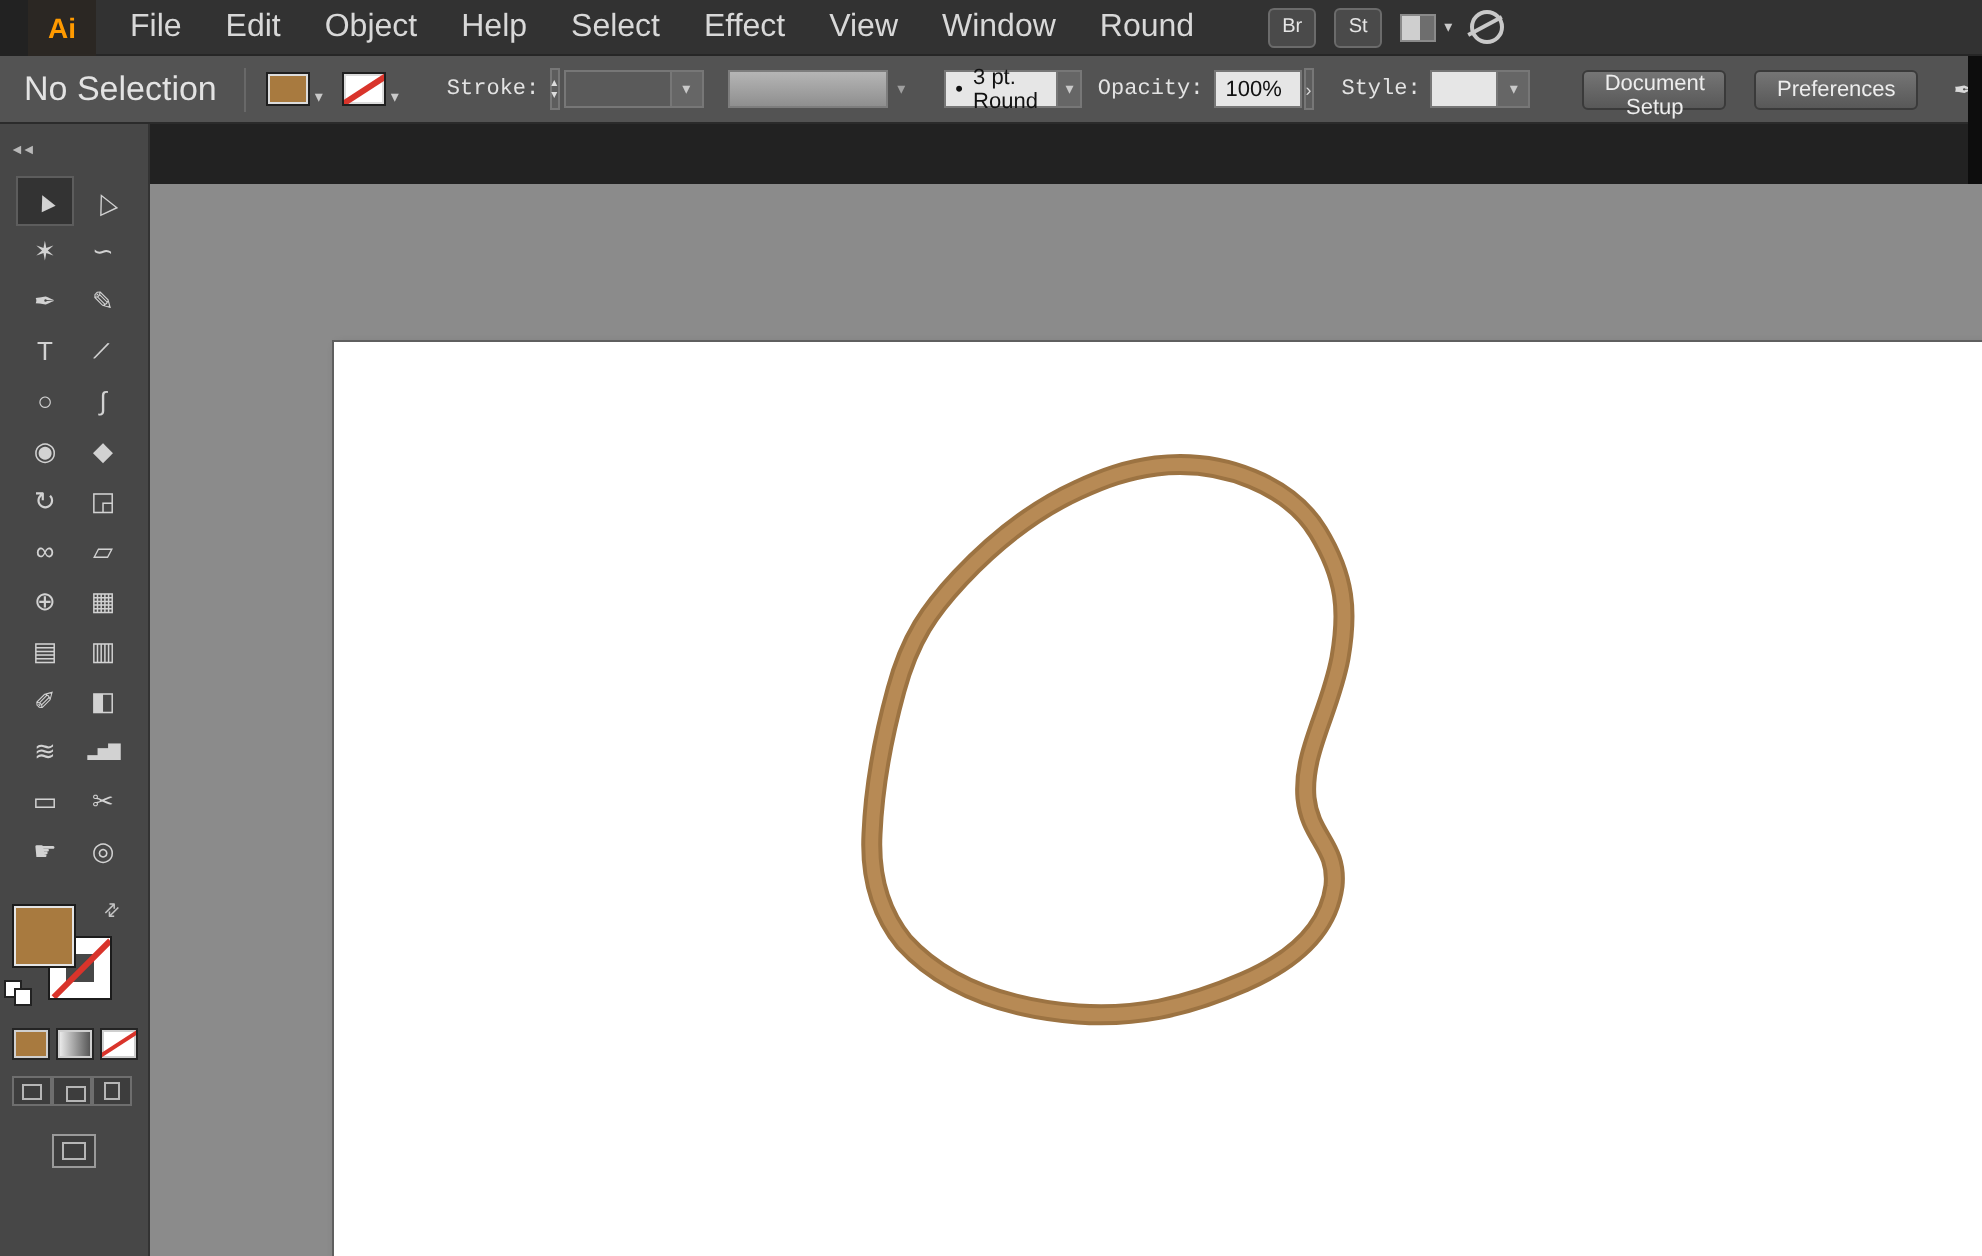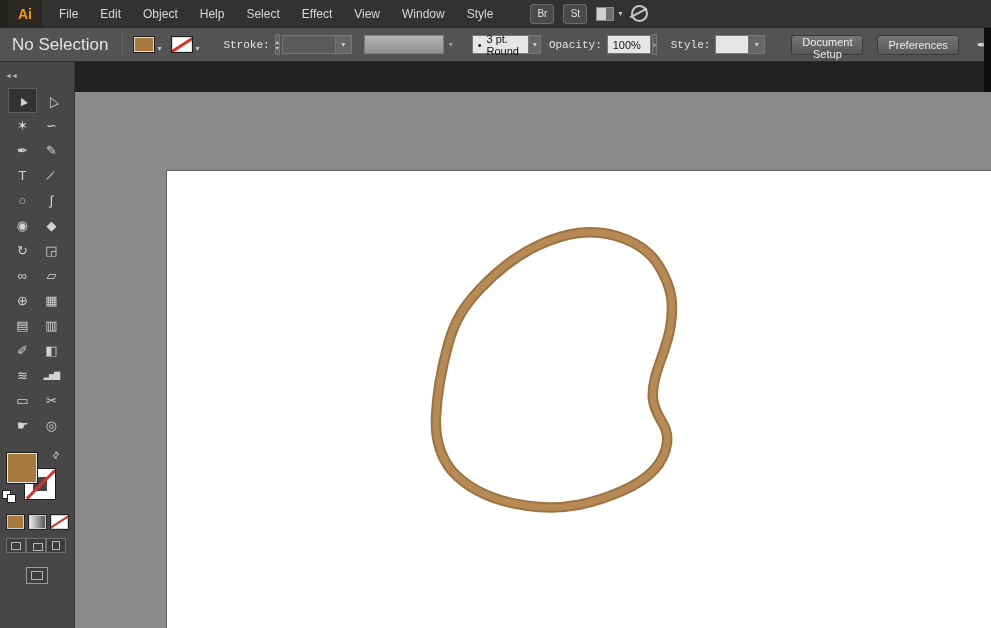--- a/index.html
+++ b/index.html
@@ -7,7 +7,7 @@
        font-family:"Liberation Sans",sans-serif;-webkit-font-smoothing:antialiased;}
 
   
-  .menubar{position:absolute;top:0;left:8px;right:0;height:28px;background:#323232;
+  .menubar{position:absolute;top:0;left:14px;right:0;height:28px;background:#323232;
            display:flex;align-items:center;border-bottom:1px solid #262626;box-sizing:border-box;}
   .ai-logo{width:34px;height:28px;background:#2b2723;color:#ff9a00;font-weight:bold;
            font-size:14px;display:flex;align-items:center;justify-content:center;cursor:pointer;}

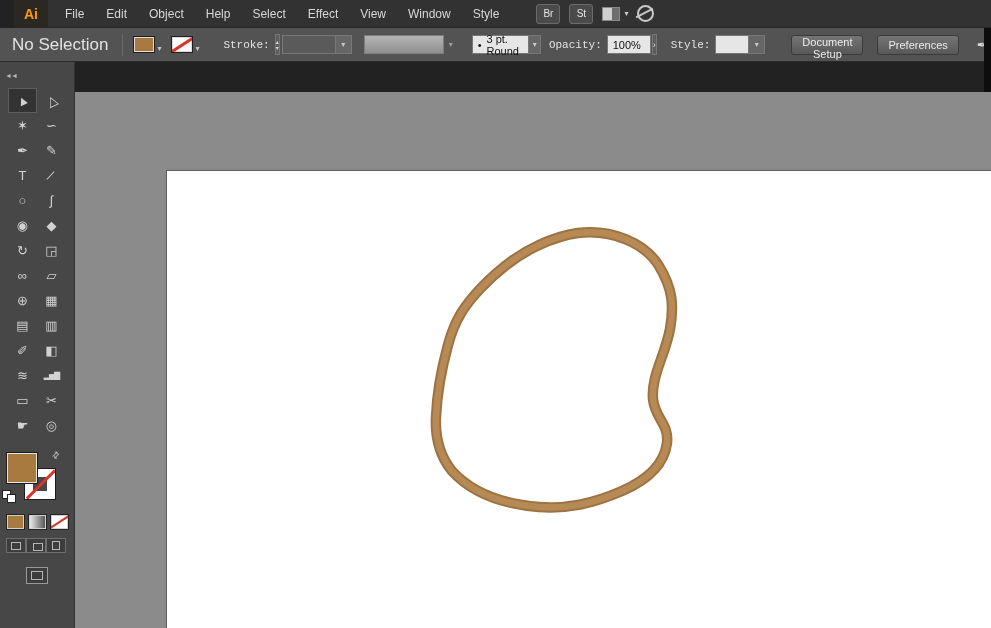--- a/index.html
+++ b/index.html
@@ -12,7 +12,7 @@
   .ai-logo{width:34px;height:28px;background:#2b2723;color:#ff9a00;font-weight:bold;
            font-size:14px;display:flex;align-items:center;justify-content:center;cursor:pointer;}
   .menus{display:flex;align-items:center;margin-left:6px;}
-  .menu-item{color:#d8d8d8;font-size:12px;padding:0 11px;line-height:28px;cursor:default;}
+  .menu-item{color:#d8d8d8;font-size:16px;padding:0 11px;line-height:28px;cursor:default;}
   .menubar-right{display:flex;align-items:center;gap:9px;margin-left:26px;}
   .mini-btn{width:22px;height:18px;background:#4a4a4a;border:1px solid #6b6b6b;border-radius:3px;
             color:#e5e5e5;font-size:10px;display:flex;align-items:center;justify-content:center;text-align:center;}

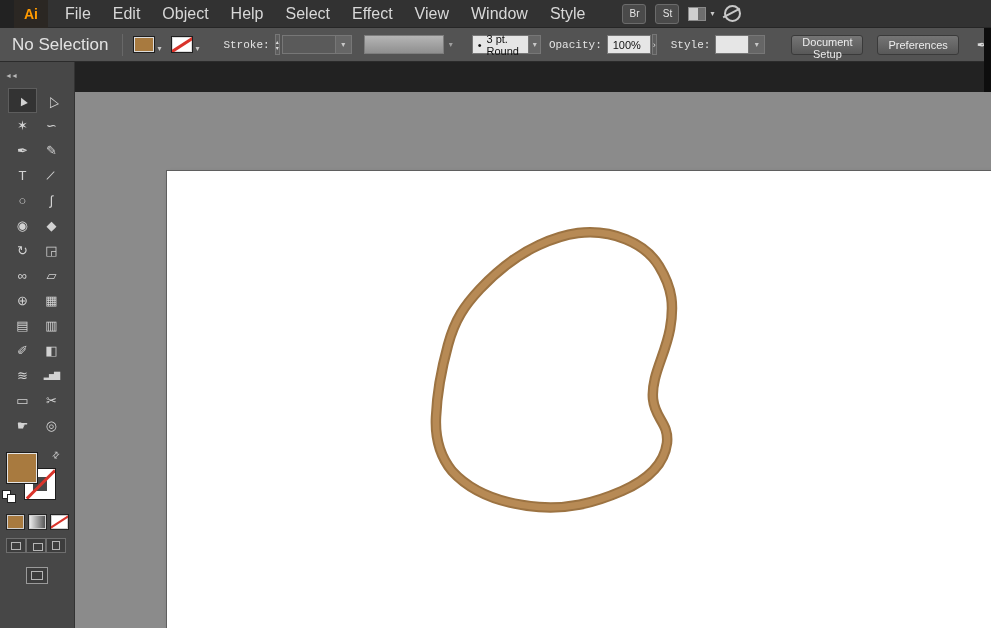--- a/index.html
+++ b/index.html
@@ -130,7 +130,7 @@
       <span class="menu-item">Effect</span>
       <span class="menu-item">View</span>
       <span class="menu-item">Window</span>
-      <span class="menu-item">Style</span>
+      <span class="menu-item">Round</span>
     </nav>
     <div class="menubar-right">
       <span class="mini-btn">Br</span>

